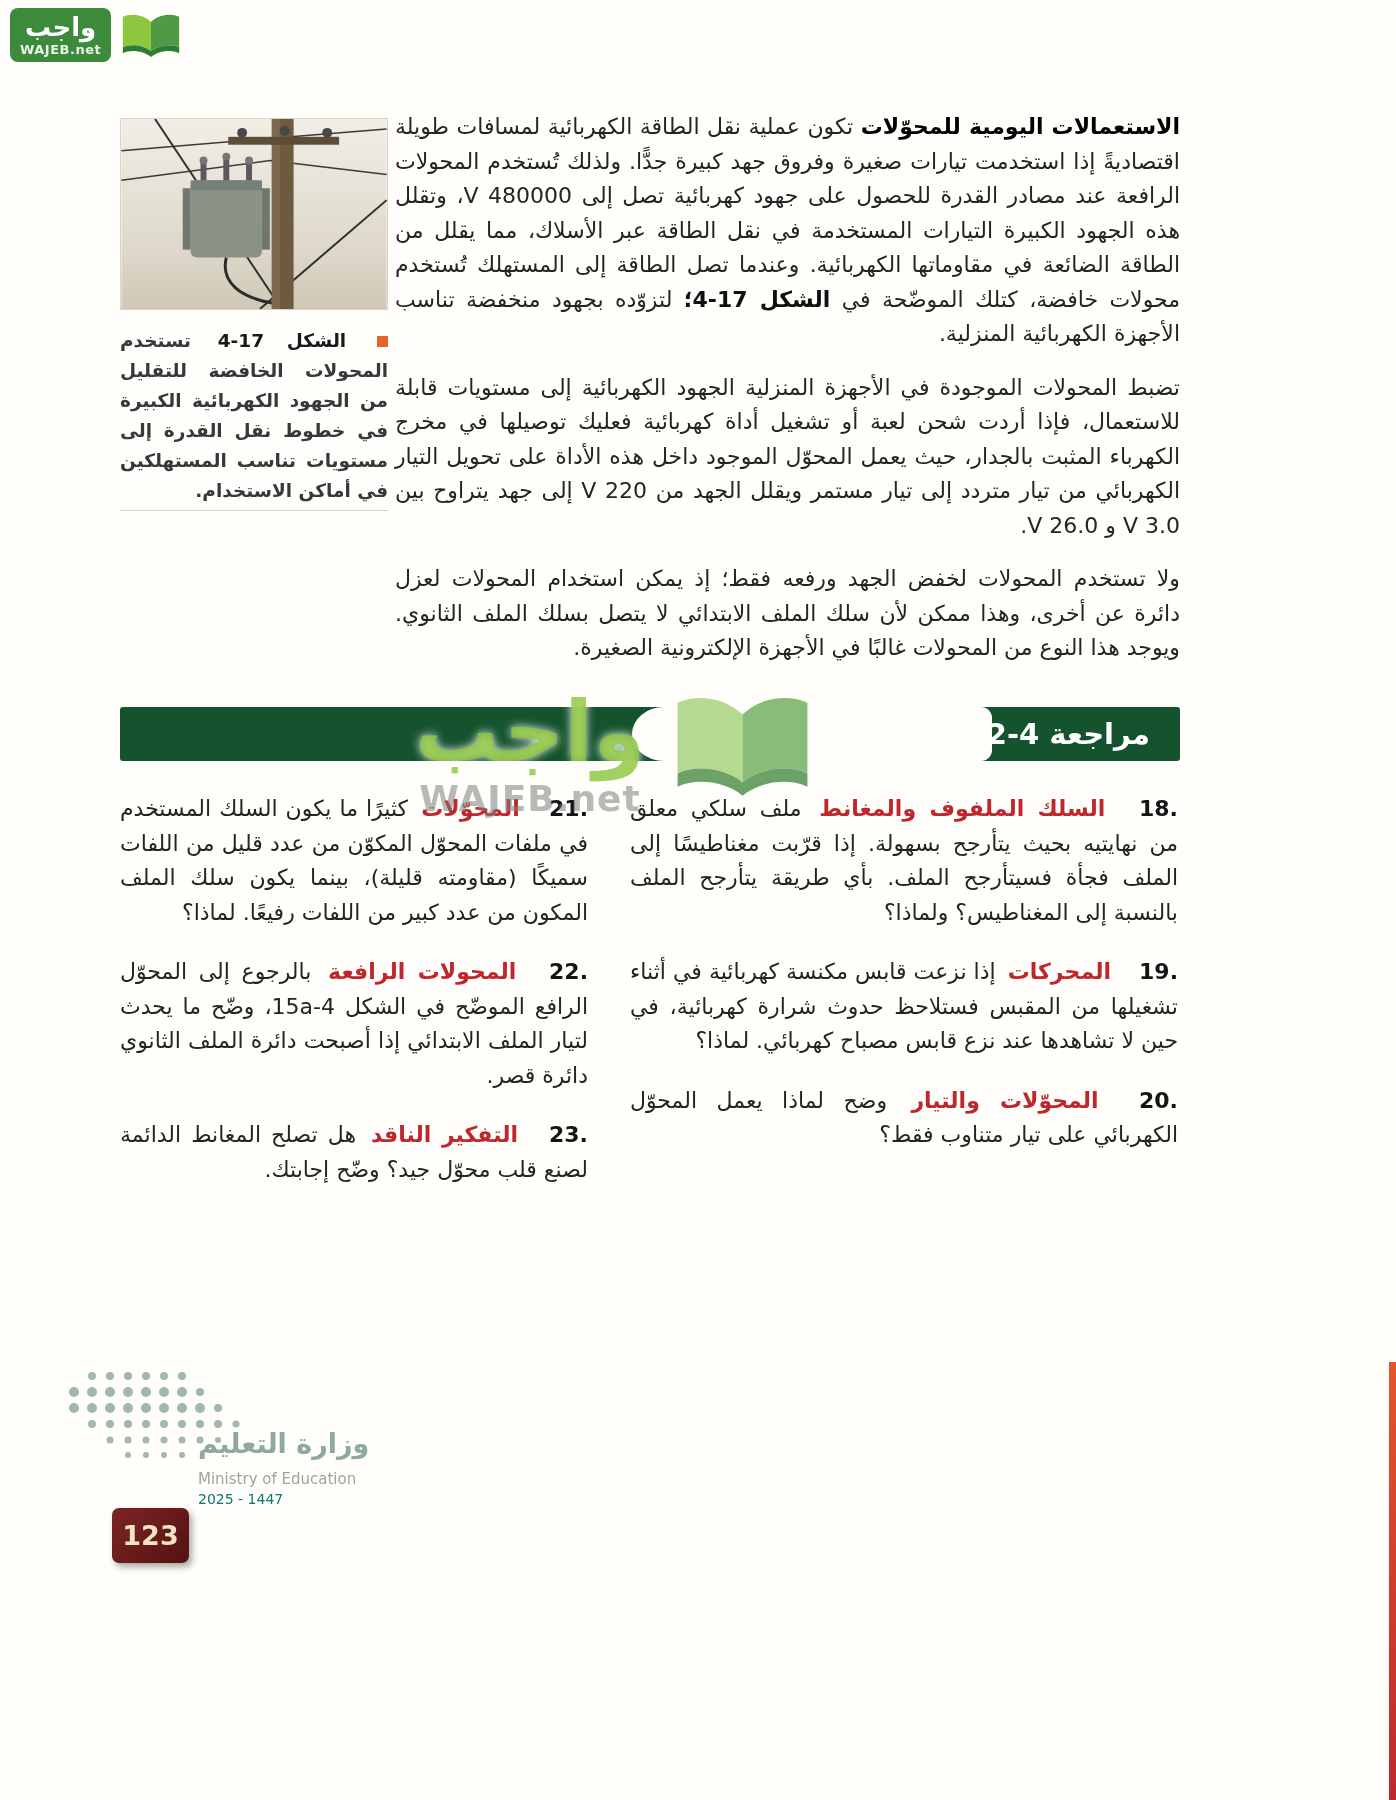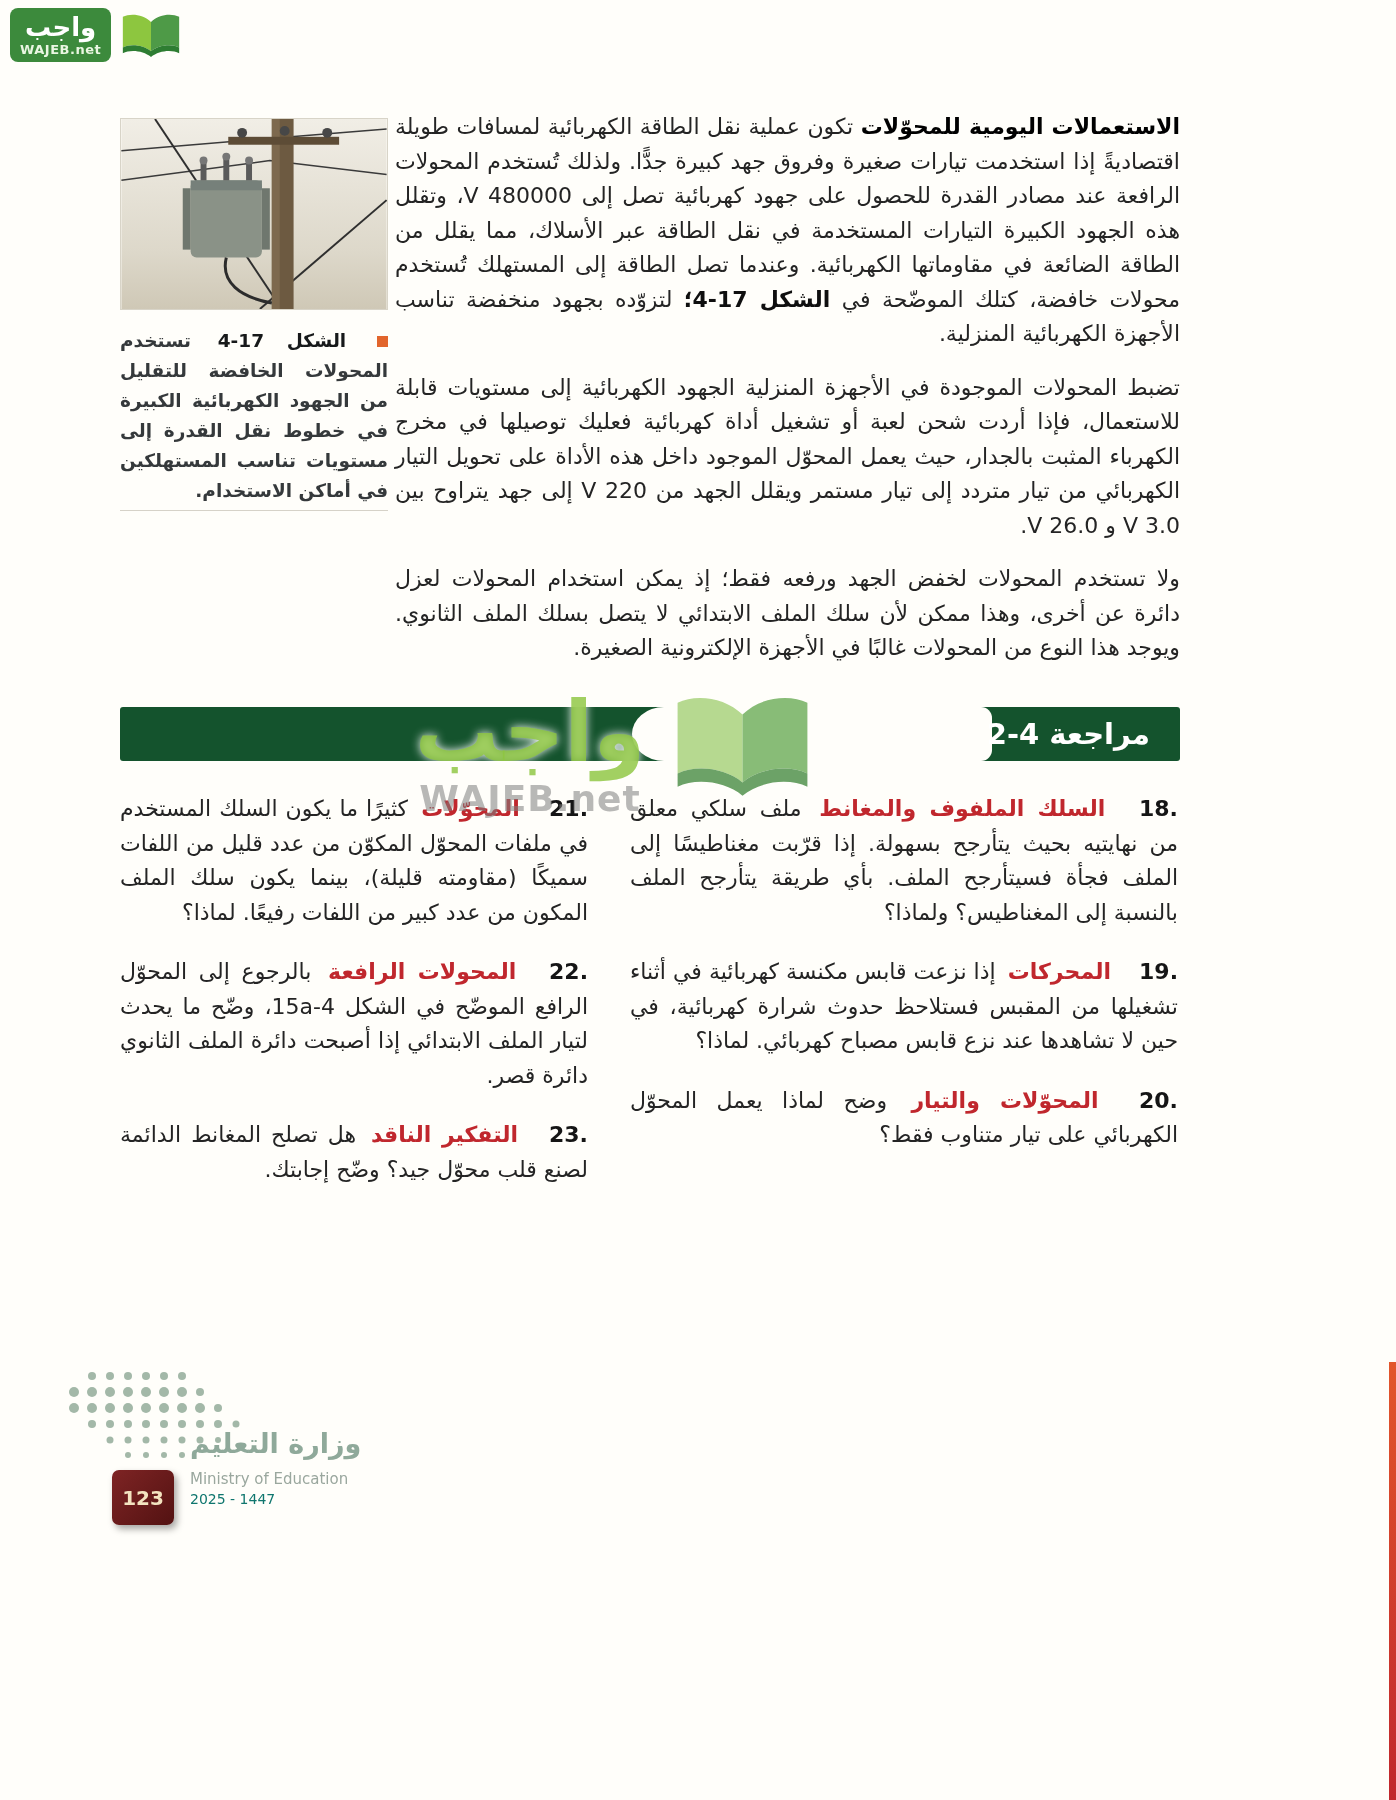--- a/index.html
+++ b/index.html
@@ -82,7 +82,7 @@
     display:flex; align-items:center; justify-content:center;
     box-shadow:3px 4px 7px rgba(0,0,0,.35); z-index:2;
   }
-  .ministry-text { position:absolute; left:190px; top:1428px; }
+  .ministry-text { position:absolute; left:198px; top:1428px; }
   .ministry-ar { direction:rtl; text-align:left; font-size:27px; font-weight:bold; color:#8fa99a; line-height:32px; }
   .ministry-en { font-size:15px; color:#9aa79e; margin-top:10px; }
   .ministry-years { font-size:14px; color:#0f766e; margin-top:3px; }

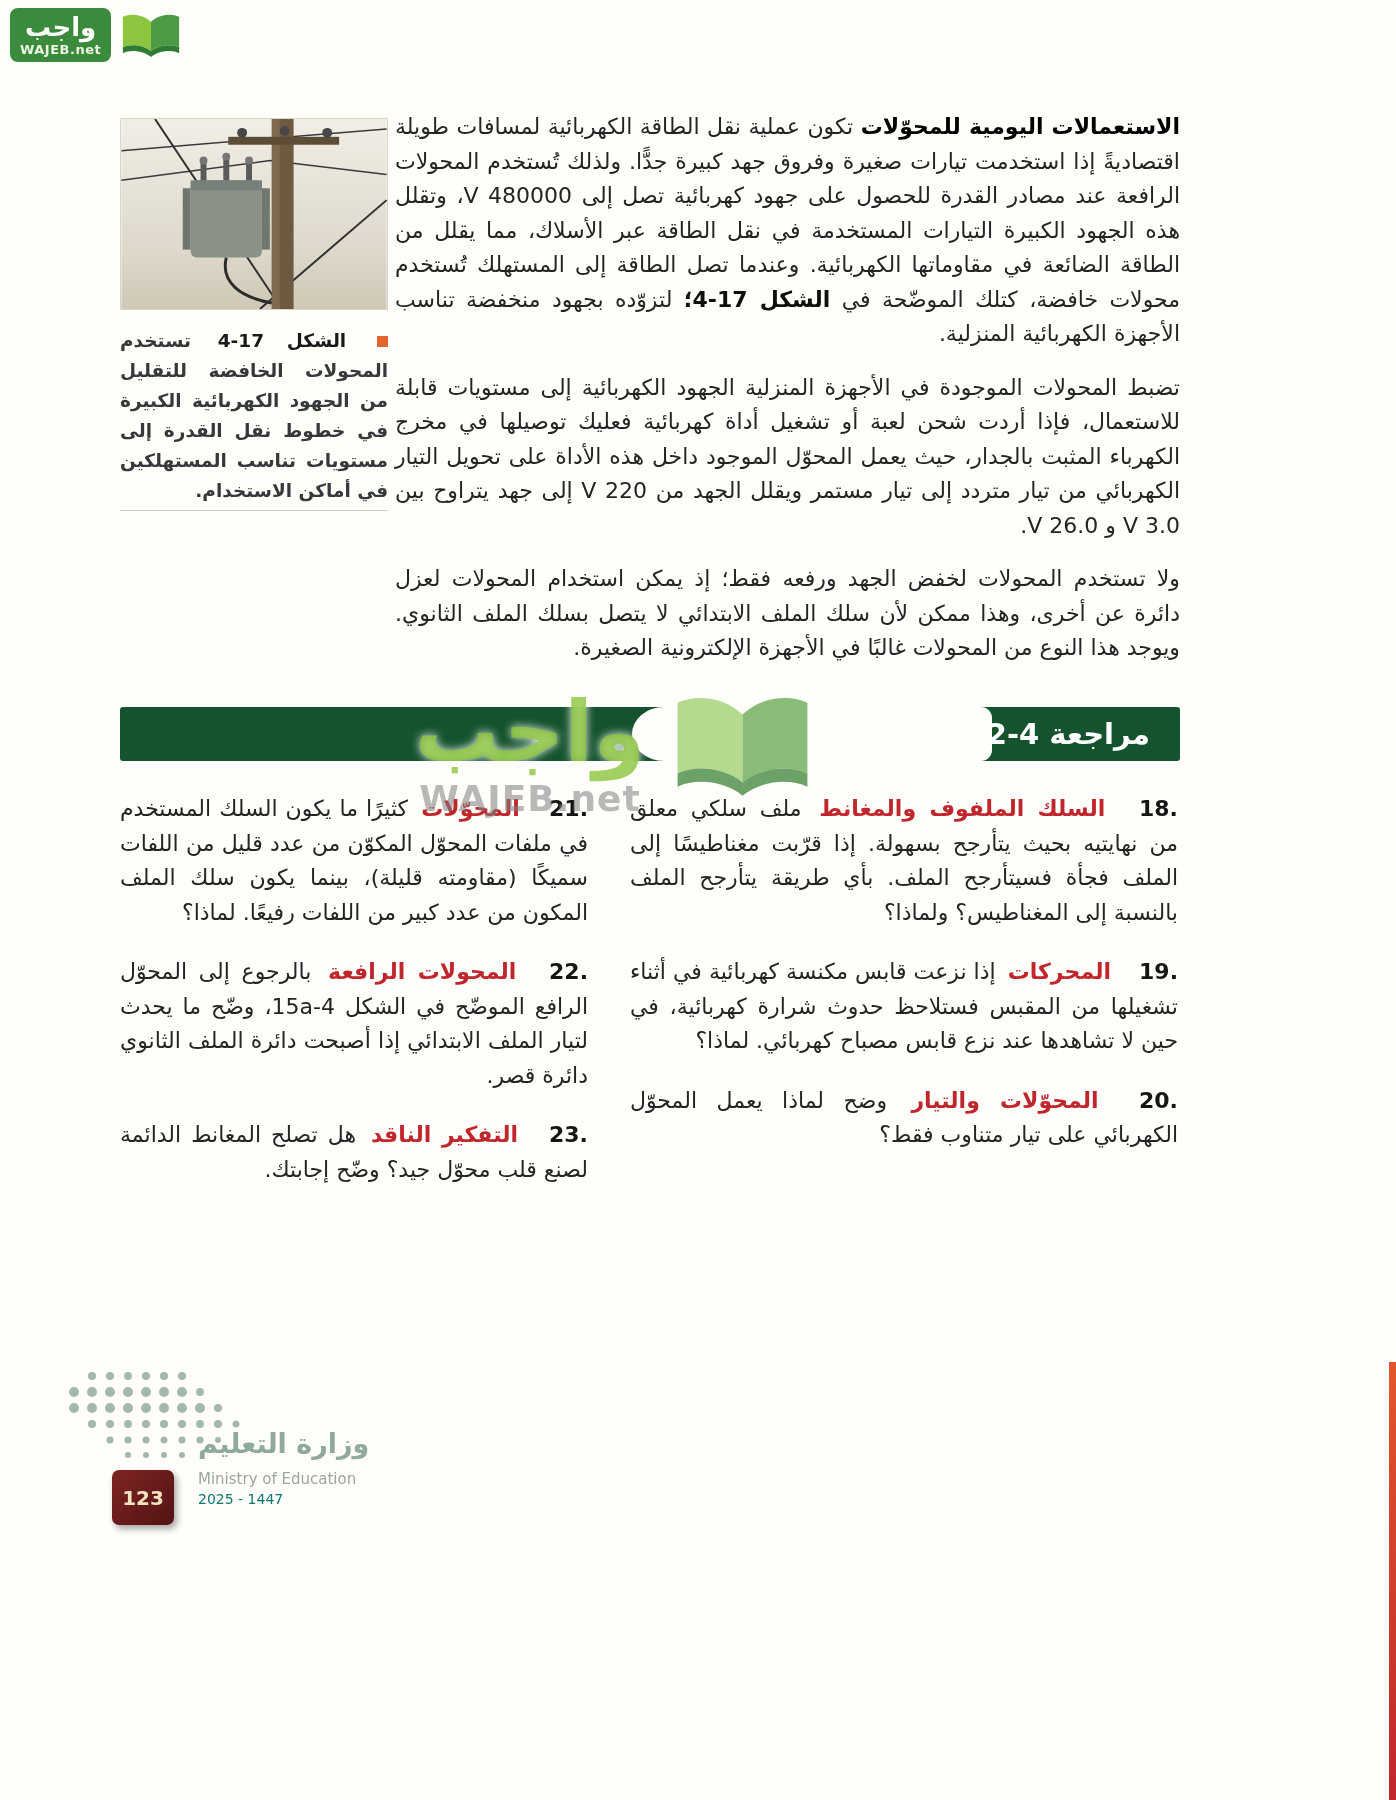--- a/index.html
+++ b/index.html
@@ -76,9 +76,9 @@
   
   .footer-logo { position:absolute; left:52px; top:1368px; }
   .page-badge {
-    position:absolute; left:112px; top:1470px; width:62px; height:55px;
+    position:absolute; left:112px; top:1508px; width:77px; height:55px;
     background:linear-gradient(135deg,#7e2424,#531212); border-radius:7px;
-    color:#f3e3c0; font-weight:bold; font-size:20px;
+    color:#f3e3c0; font-weight:bold; font-size:27px;
     display:flex; align-items:center; justify-content:center;
     box-shadow:3px 4px 7px rgba(0,0,0,.35); z-index:2;
   }

